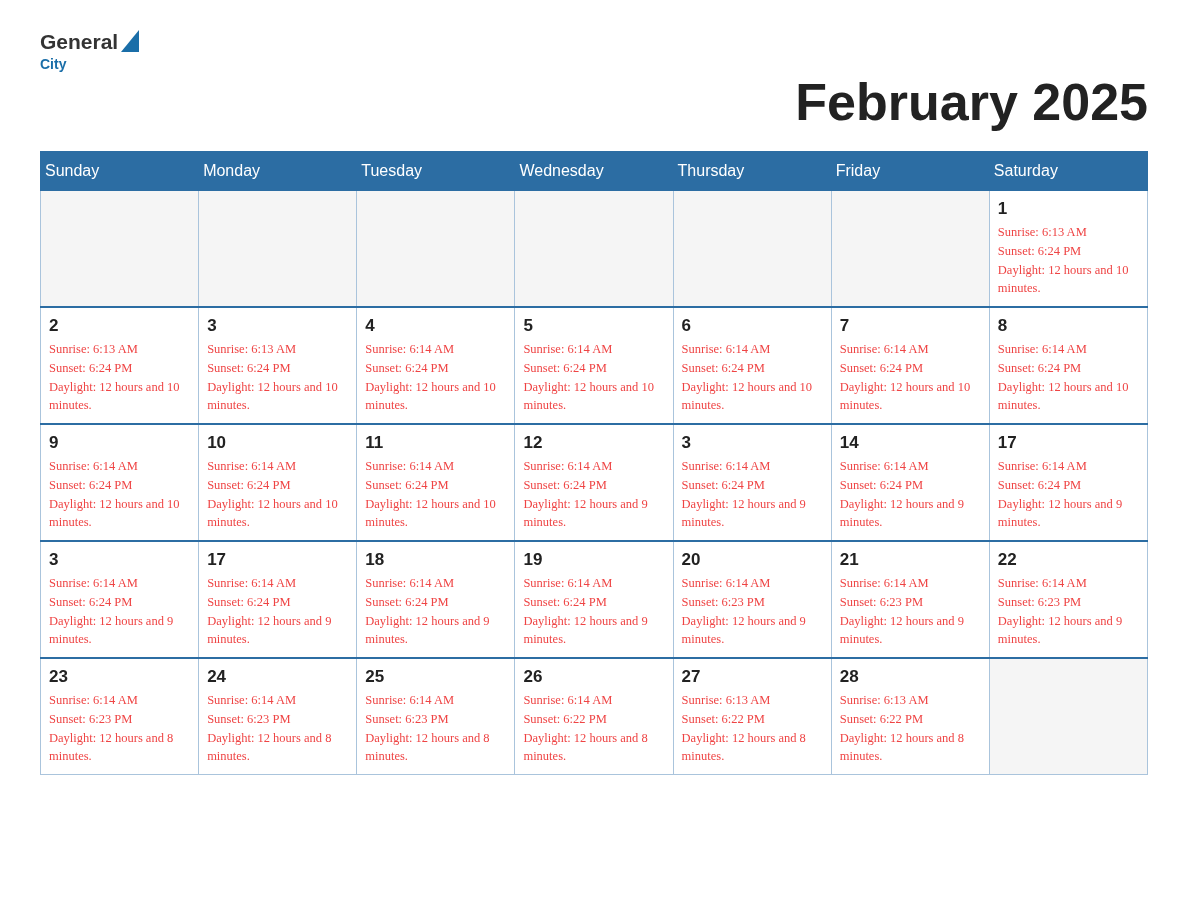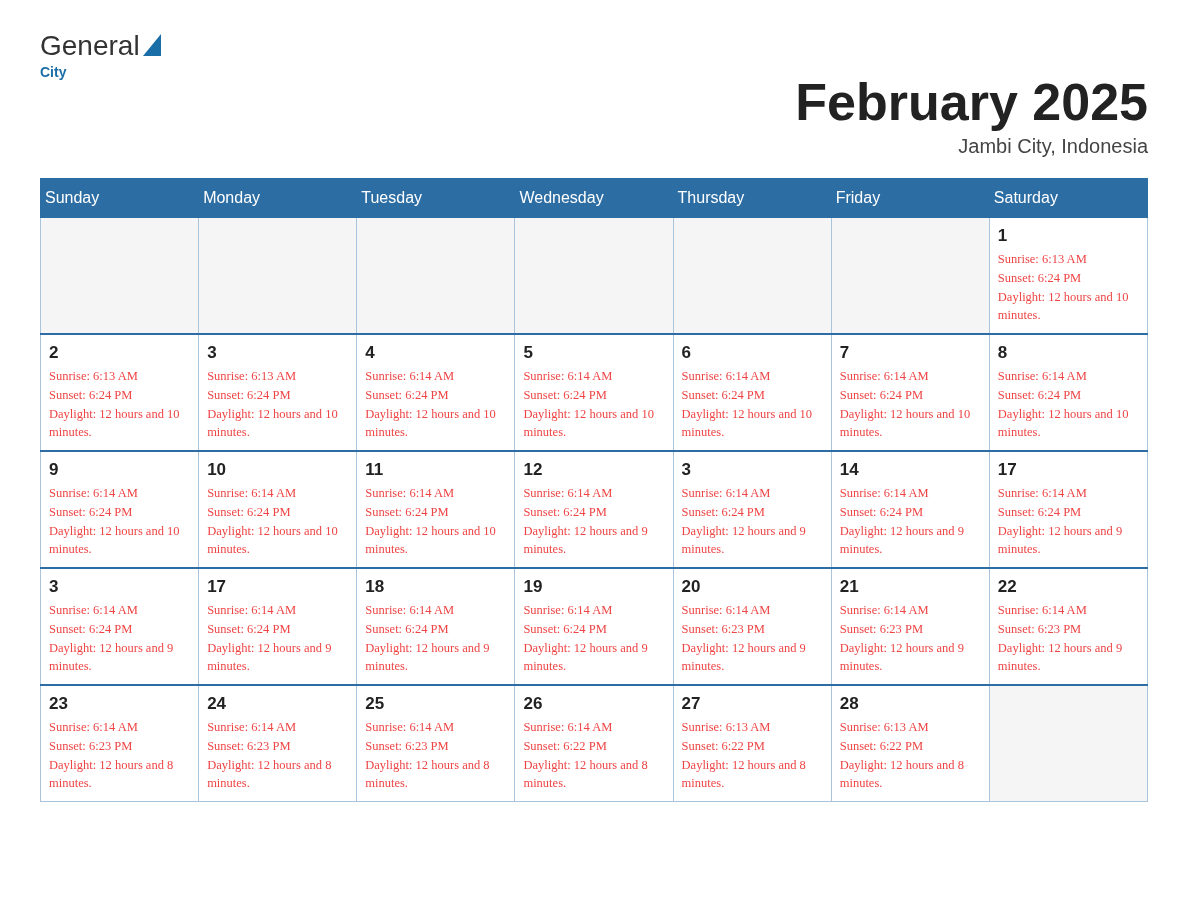--- a/index.html
+++ b/index.html
@@ -26,8 +26,8 @@
       align-items: center;
     }
     .logo-general {
-      font-size: 28px;
-      font-weight: normal;
+      font-size: 21px;
+      font-weight: bold;
       color: #333;
     }
     .logo-triangle {

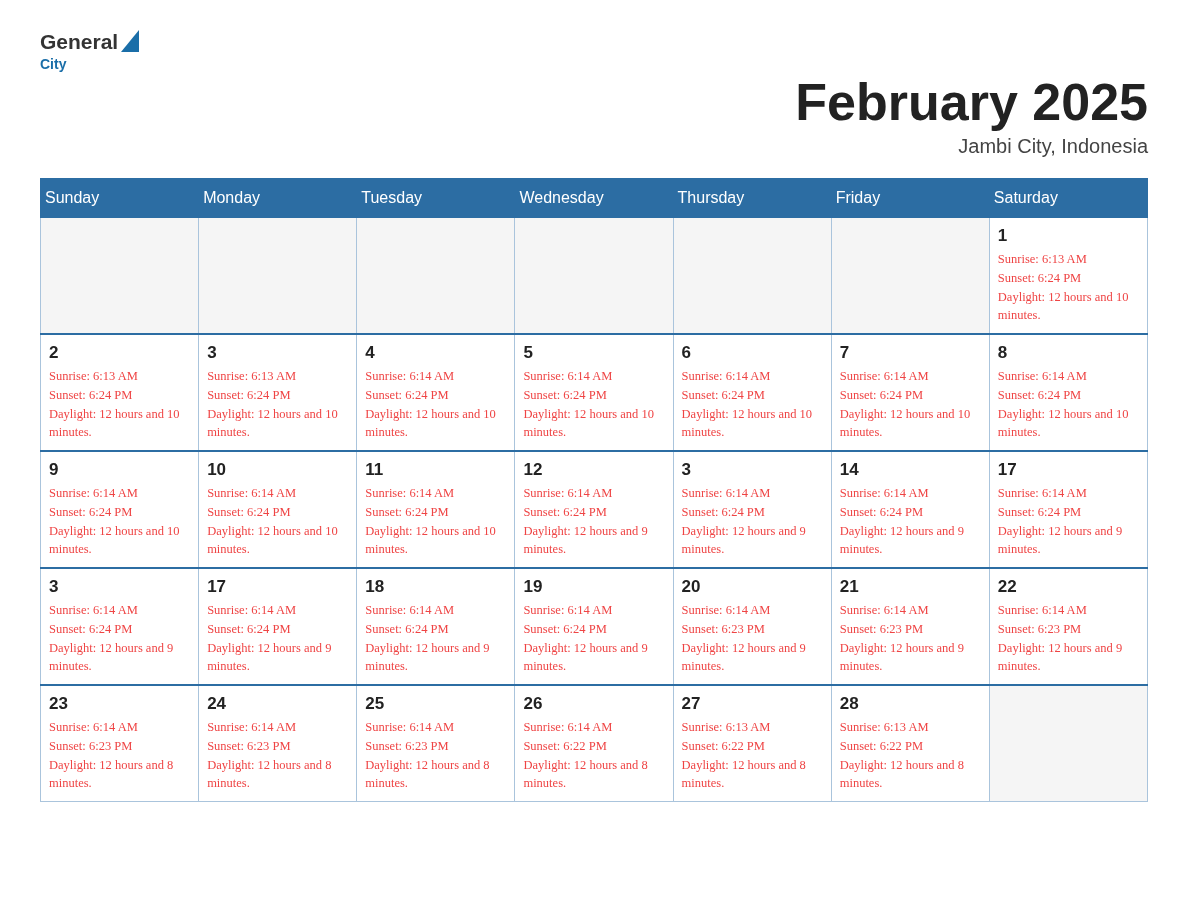--- a/index.html
+++ b/index.html
@@ -119,7 +119,6 @@
   </div>
   <div class="title-area">
     <h1>February 2025</h1>
-    <div class="subtitle">Jambi City, Indonesia</div>
   </div>
 </div>
 

